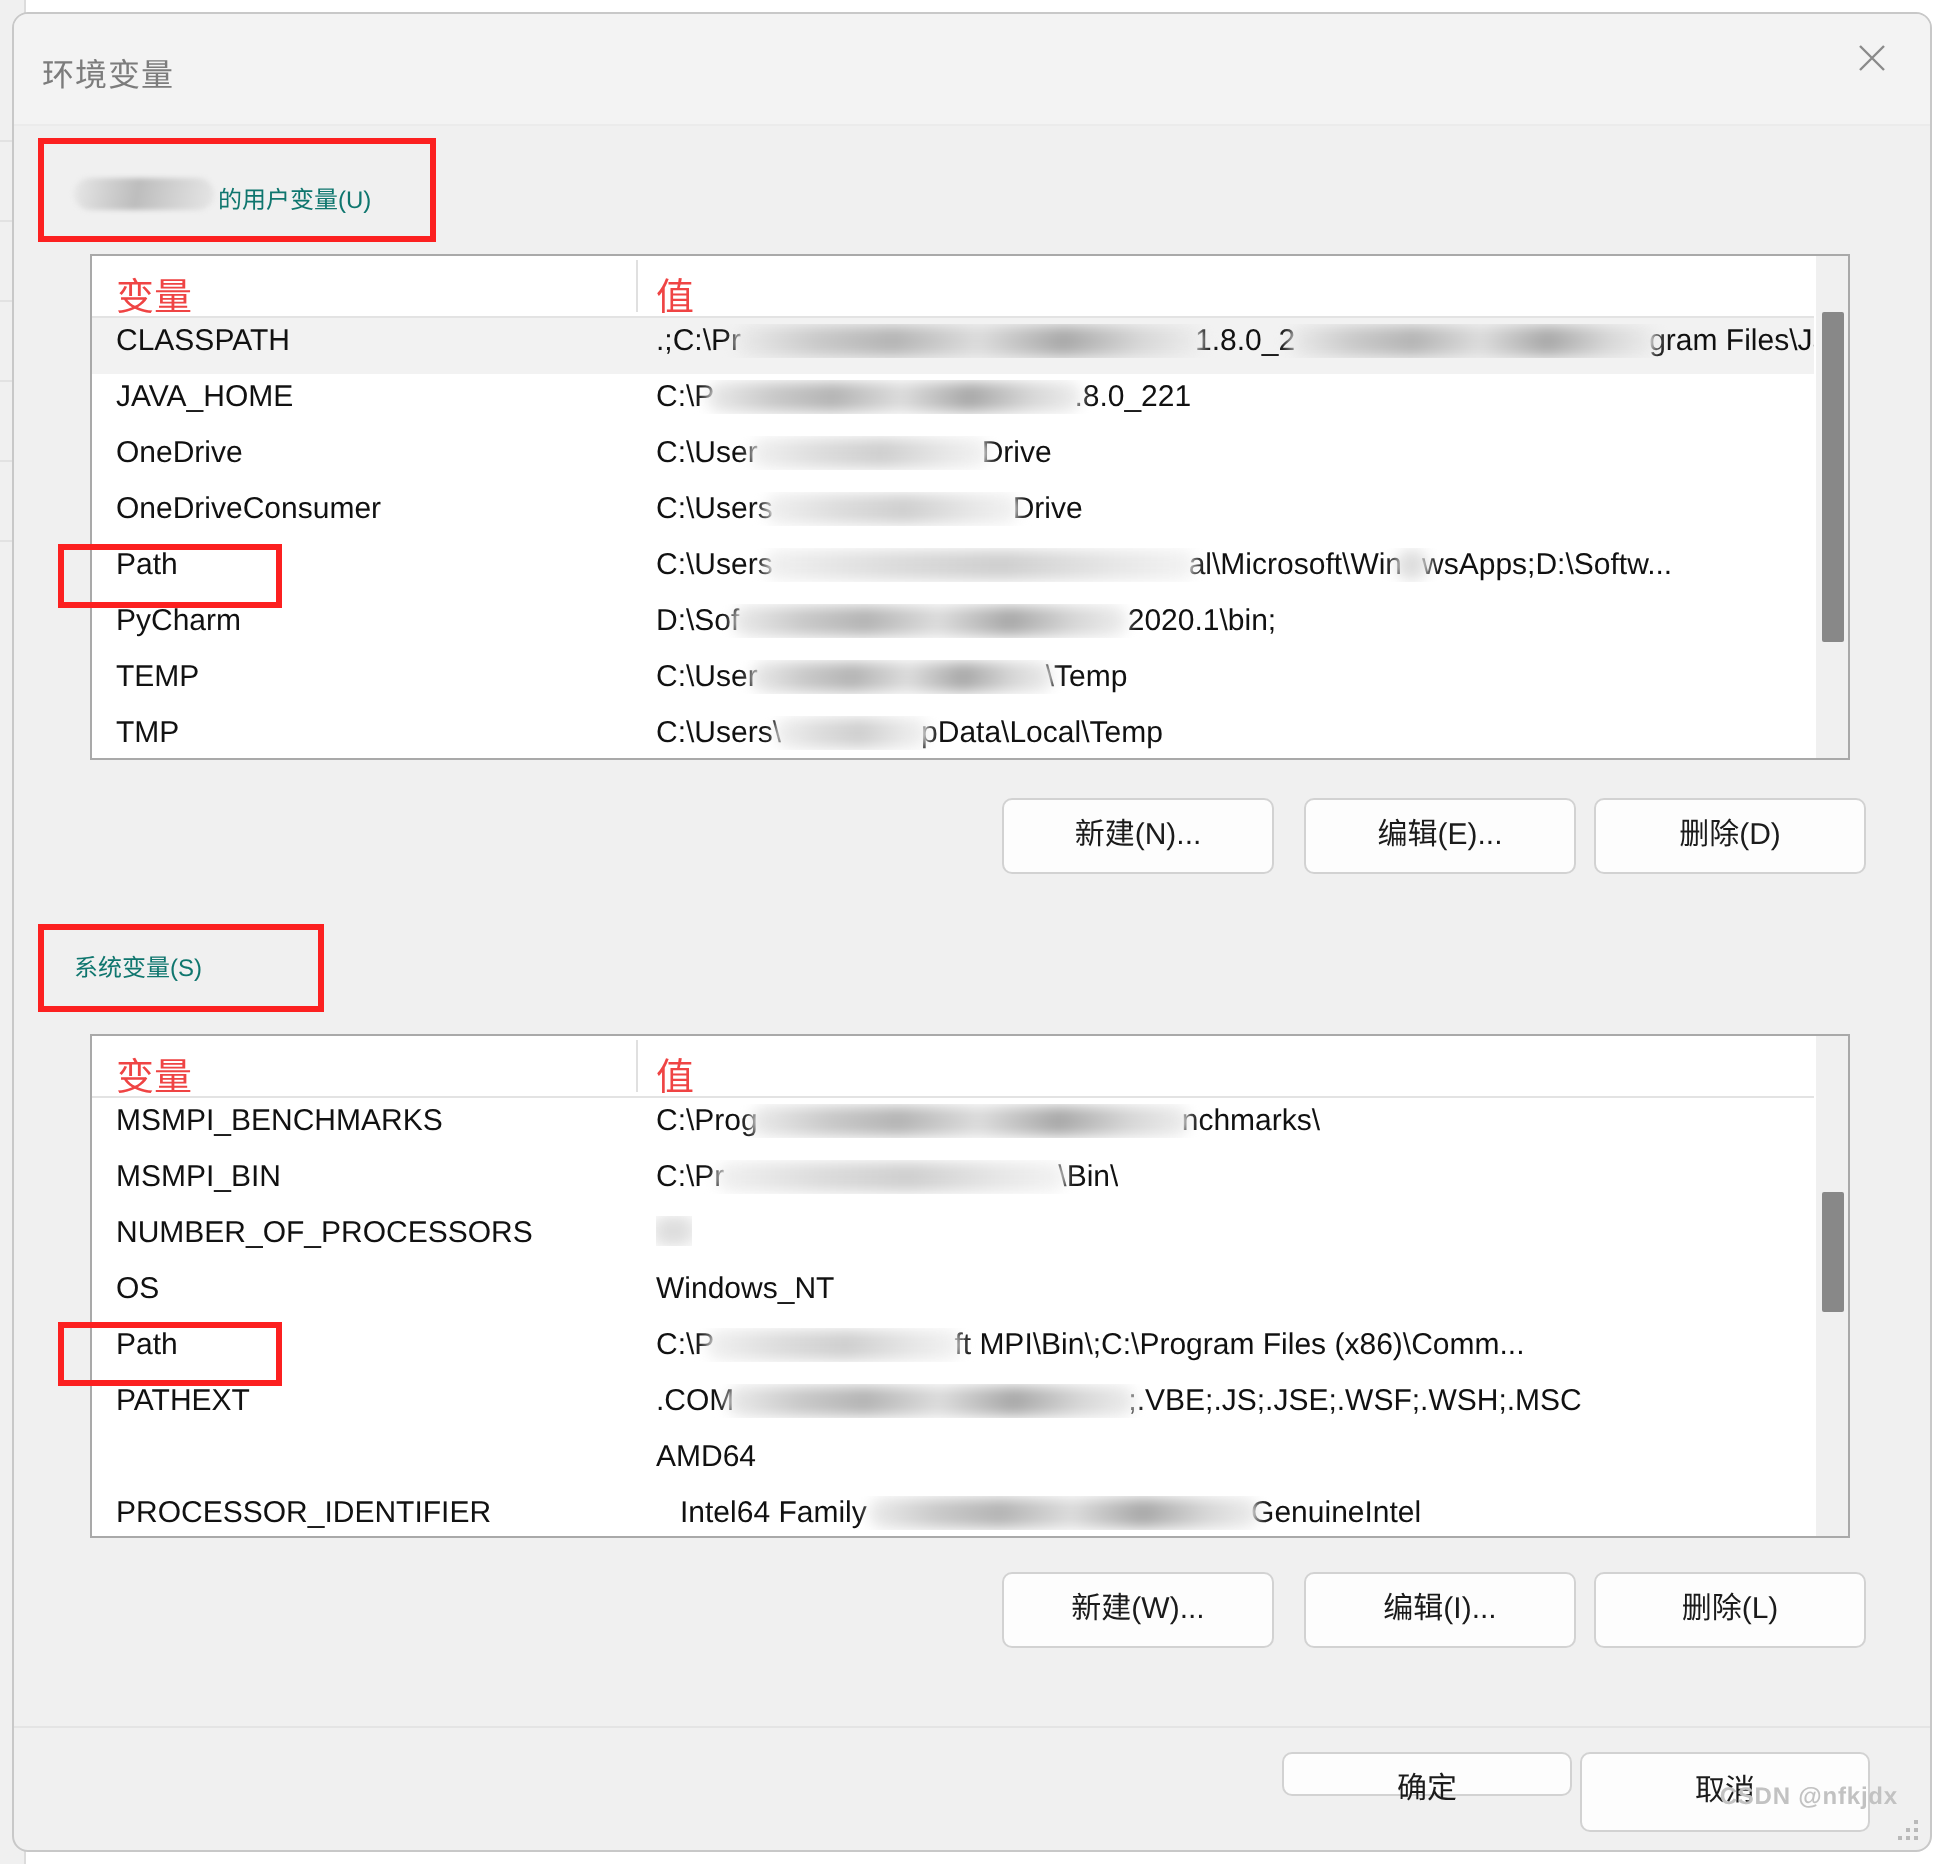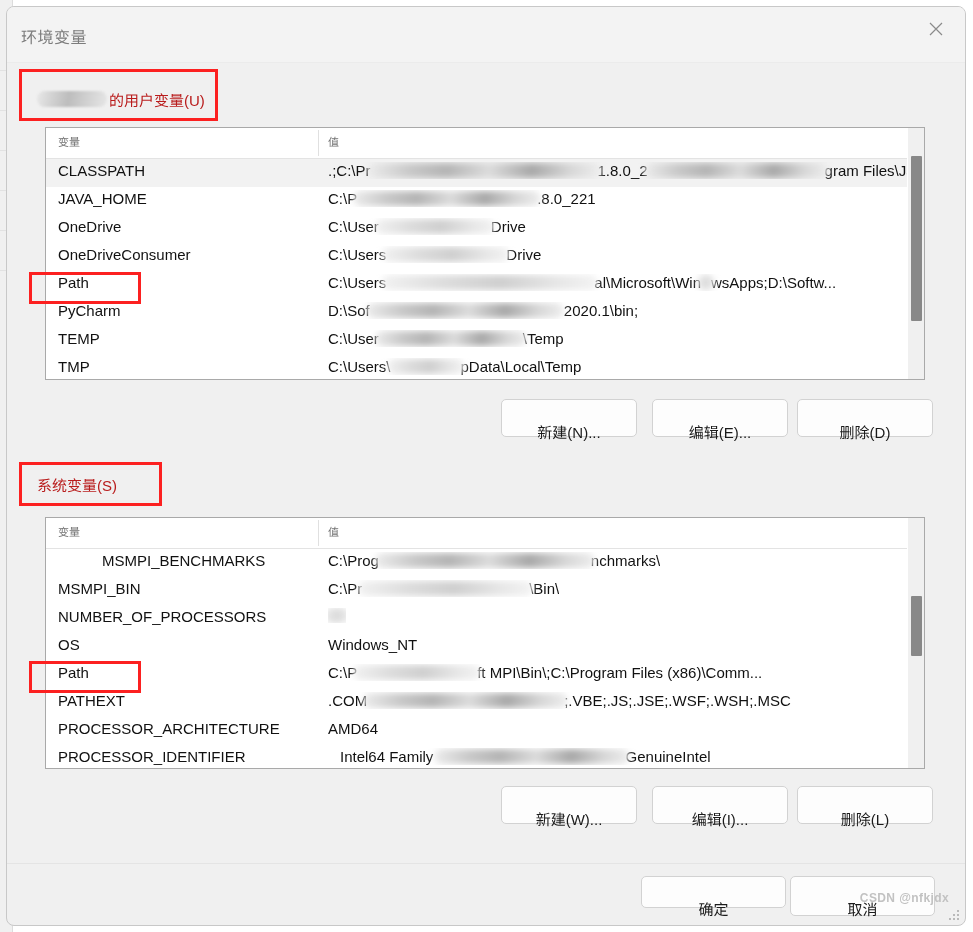--- a/index.html
+++ b/index.html
@@ -77,8 +77,8 @@
   
   .section-label {
     position: absolute;
-    font-size: 15px;
-    color: #b91c1c;
+    font-size: 12px;
+    color: #0f766e;
     white-space: nowrap;
   }
   .redact {

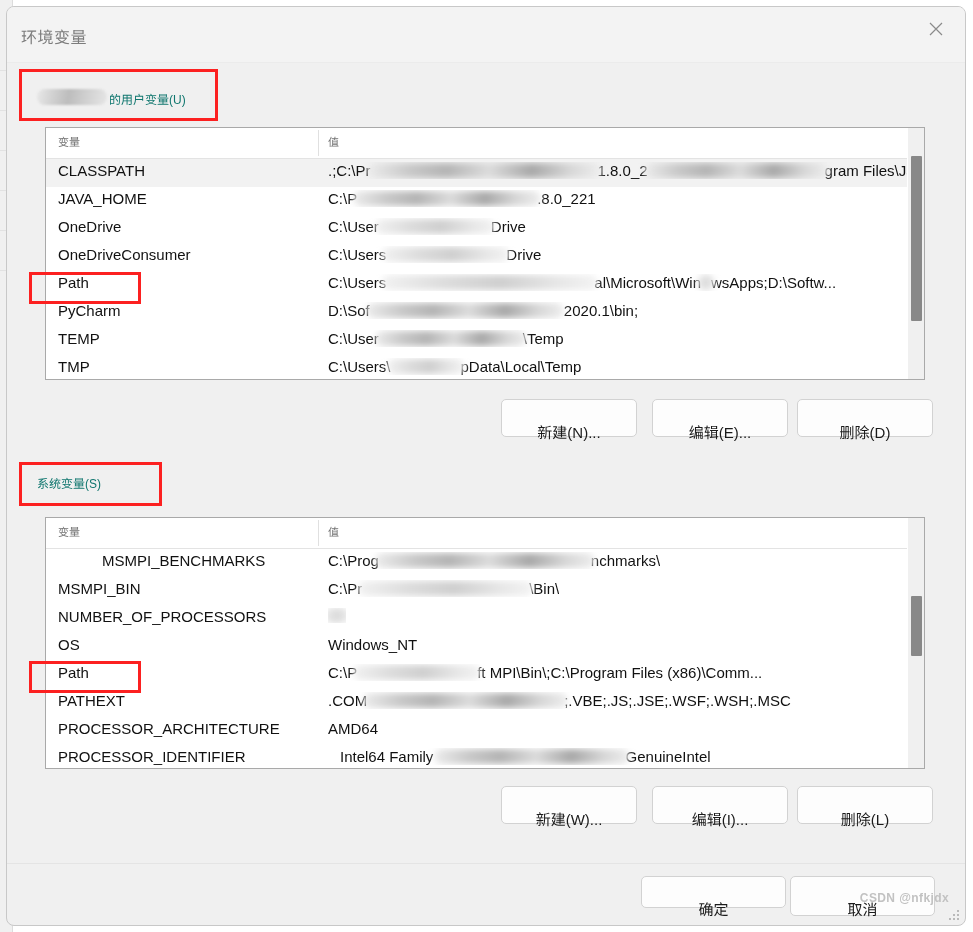--- a/index.html
+++ b/index.html
@@ -118,8 +118,8 @@
   .lb-head .col {
     position: absolute;
     top: 5px;
-    font-size: 11px;
-    color: #737373;
+    font-size: 19px;
+    color: #ef4444;
     white-space: nowrap;
   }
   .lb-head .col-div {

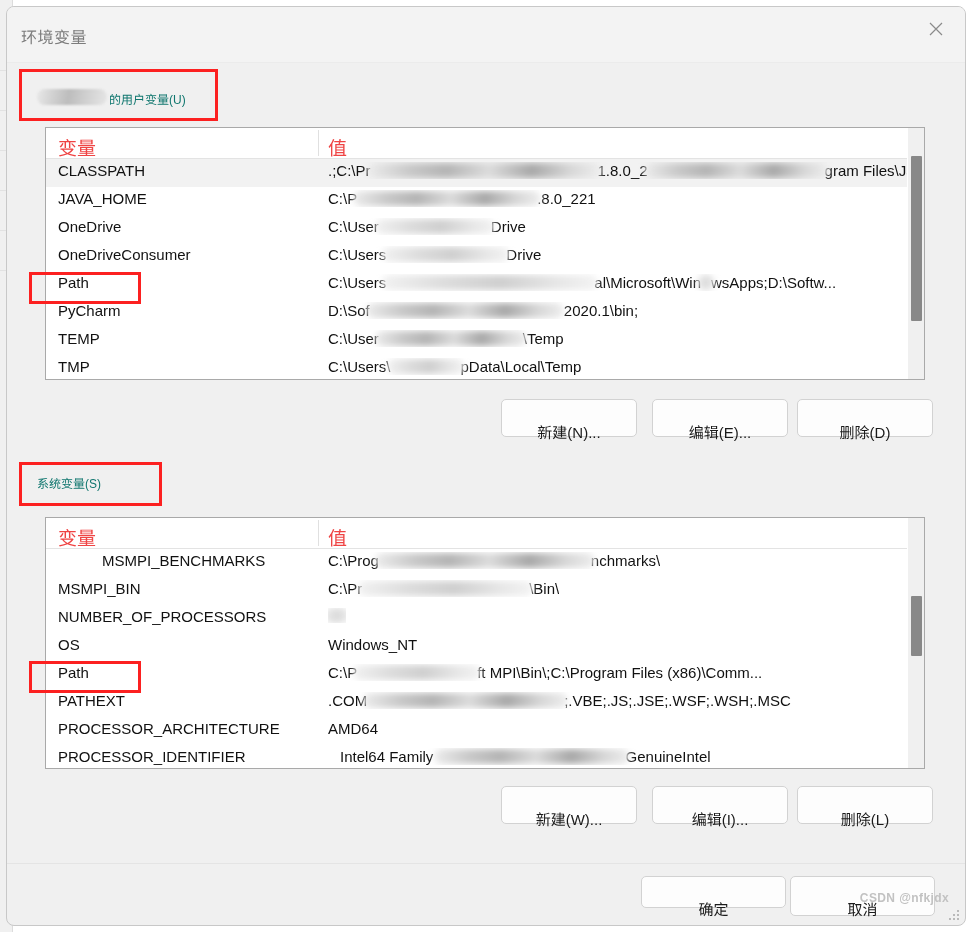--- a/index.html
+++ b/index.html
@@ -198,7 +198,7 @@
     color: #1b1b1b;
     cursor: default;
     box-sizing: border-box;
-    padding: 15px;
+    padding: 0;
     line-height: 36px;
     text-align: center;
     white-space: nowrap;

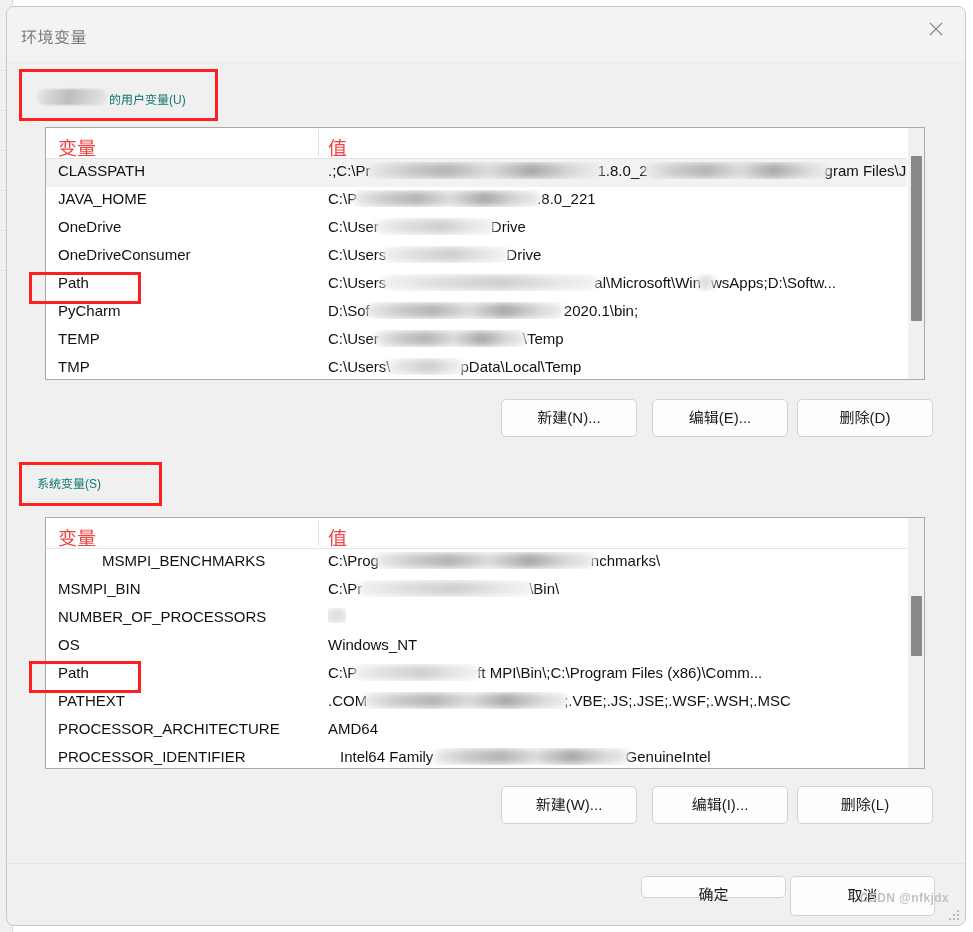--- a/index.html
+++ b/index.html
@@ -381,7 +381,7 @@
     <div class="rows">
 
       <div class="row">
-        <div class="cell-name" style="left:12px;margin-left:44px;">MSMPI_BENCHMARKS</div>
+        <div class="cell-name" style="left:12px;">MSMPI_BENCHMARKS</div>
         <div class="cell-val" style="left:282px;">
           <span class="txt">C:\Prog</span>
             <span class="blur" style="width:220px;"></span>

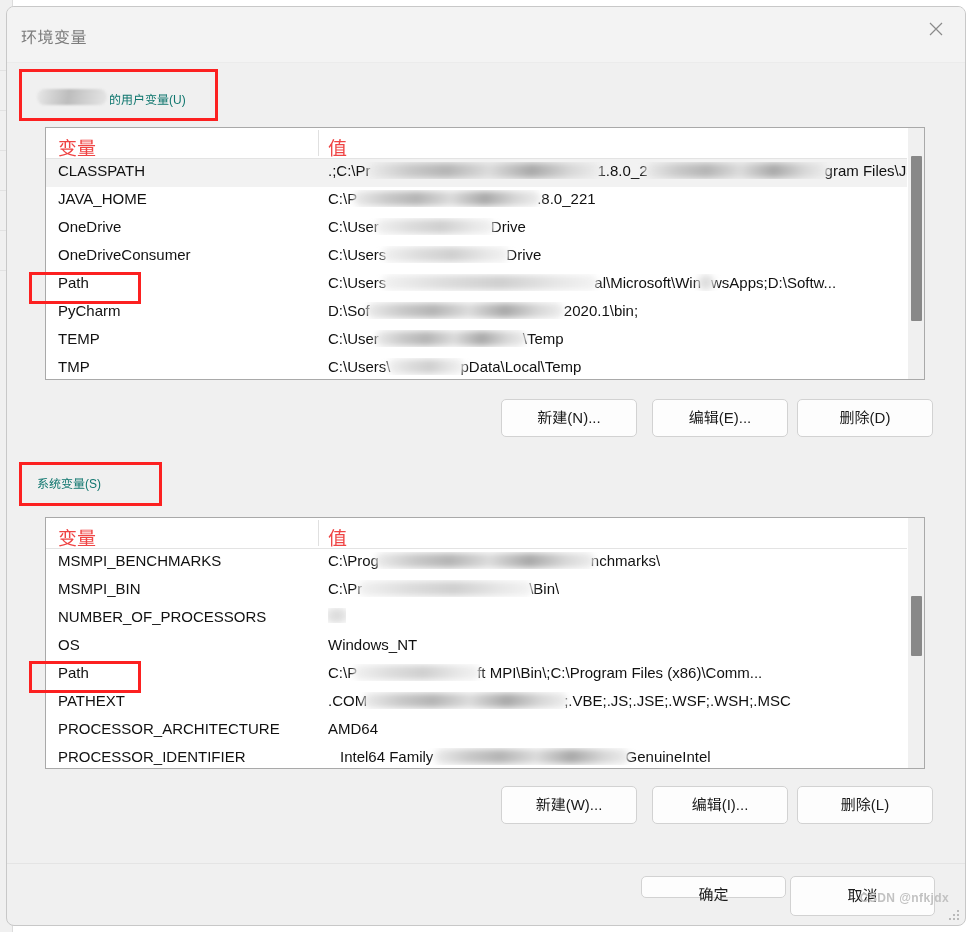--- a/index.html
+++ b/index.html
@@ -431,7 +431,6 @@
       </div>
 
       <div class="row">
-        <div class="cell-name" style="left:12px;">PROCESSOR_ARCHITECTURE</div>
         <div class="cell-val" style="left:282px;">
           <span class="txt">AMD64</span>
         </div>

